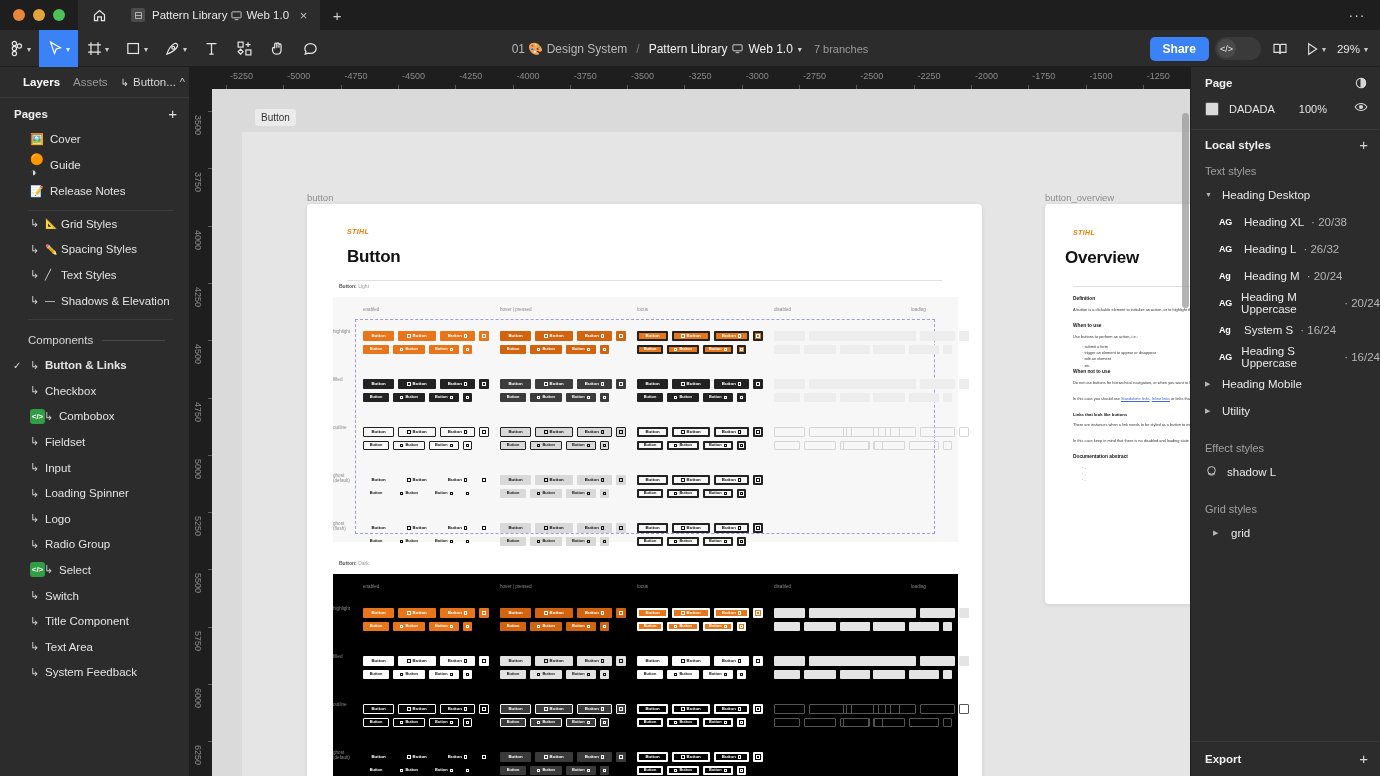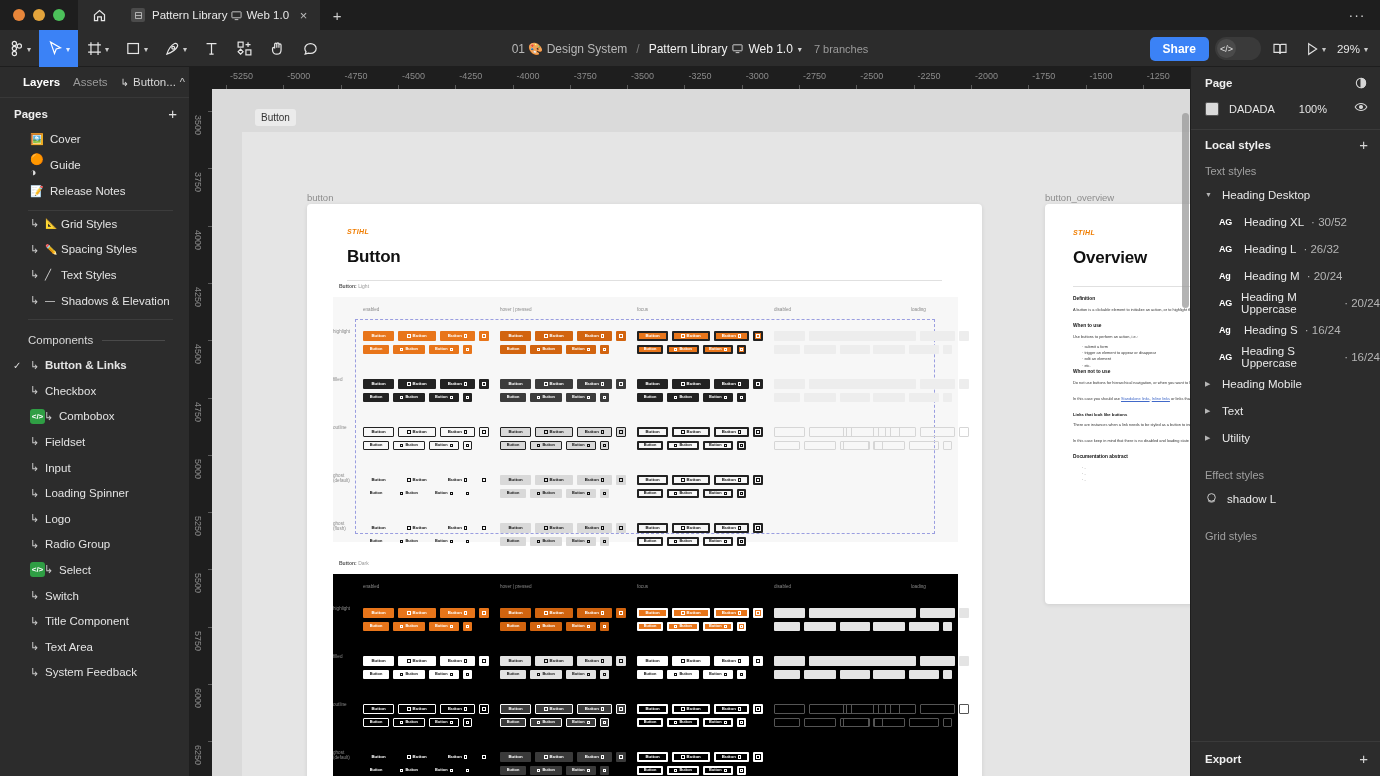--- a/index.html
+++ b/index.html
@@ -2037,7 +2037,7 @@
     <div class="style-row">
       <span class="ag">AG</span>
       <span>Heading XL</span>
-      <span class="dimn">·&nbsp;<span>30/52</span></span>
+      <span class="dimn">·&nbsp;<span>20/38</span></span>
     </div>
     <div class="style-row">
       <span class="ag">AG</span>

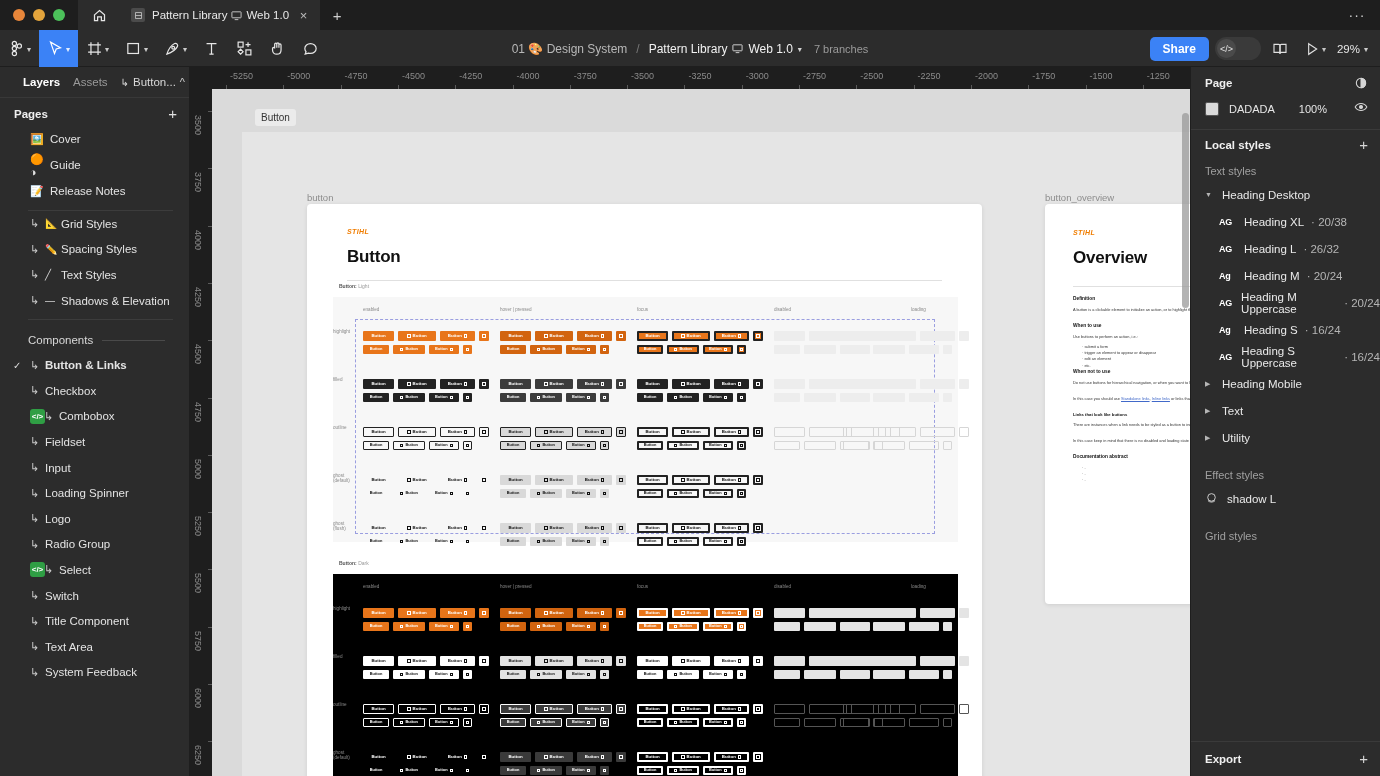--- a/index.html
+++ b/index.html
@@ -1964,7 +1964,7 @@
 
       <div class="card" style="left:833px; top:115px; width:290px; height:400px; overflow:hidden;">
         <div class="stihl" style="position:absolute; left:28px; top:25px;">STIHL</div>
-        <div class="card-h1" style="position:absolute; left:28px; top:44px;">Overview</div>
+        <div class="card-h1" style="position:absolute; left:20px; top:44px;">Overview</div>
         <div class="card-rule" style="position:absolute; left:28px; top:82px; width:234px;"></div>
         <div id="doc-body" style="position:absolute; left:28px; top:92px; width:238px;">
             <div class="doc-h" style="position: absolute; top: 0px; left: 0px; width: 238px; font-size: 4.8px;">Definition</div>

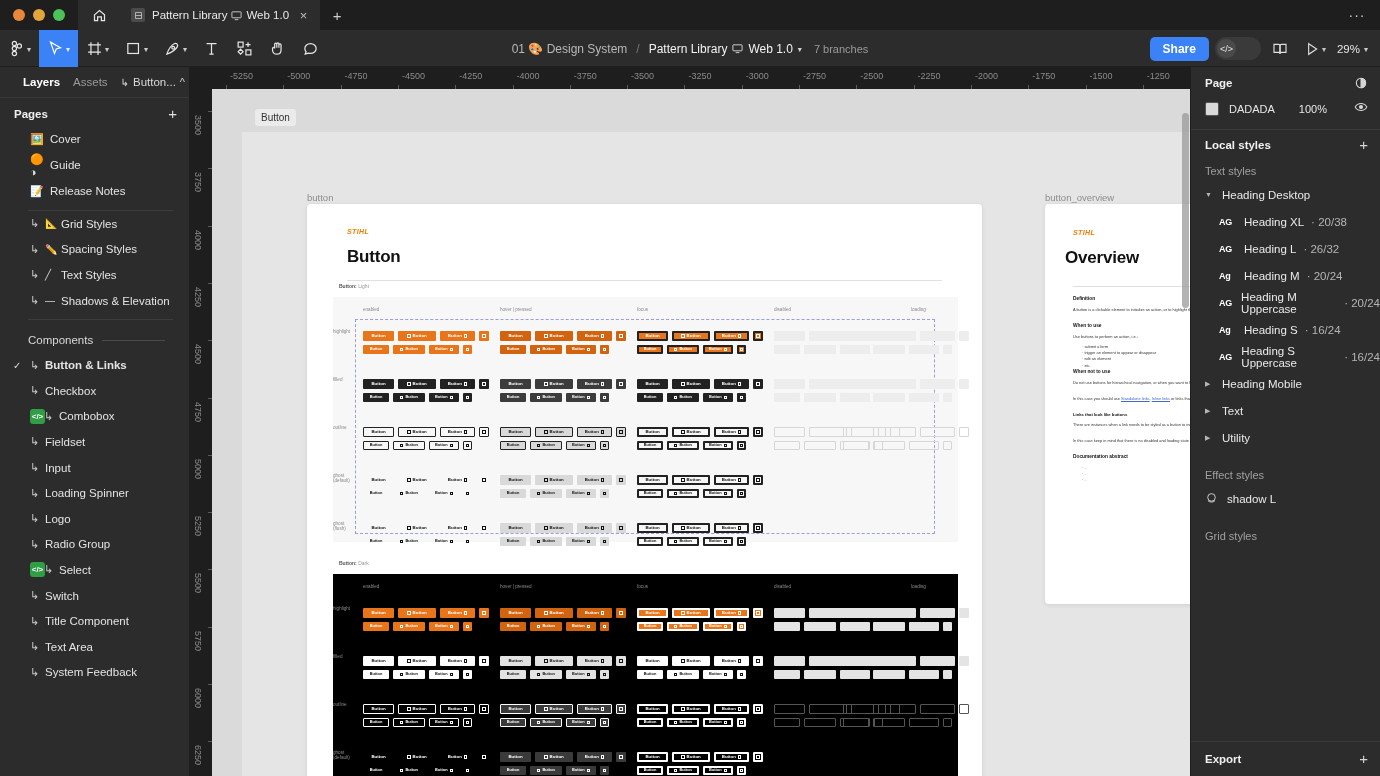--- a/index.html
+++ b/index.html
@@ -2056,7 +2056,7 @@
     </div>
     <div class="style-row">
       <span class="ag">Ag</span>
-      <span>Heading S</span>
+      <span>System S</span>
       <span class="dimn">·&nbsp;<span>16/24</span></span>
     </div>
     <div class="style-row">

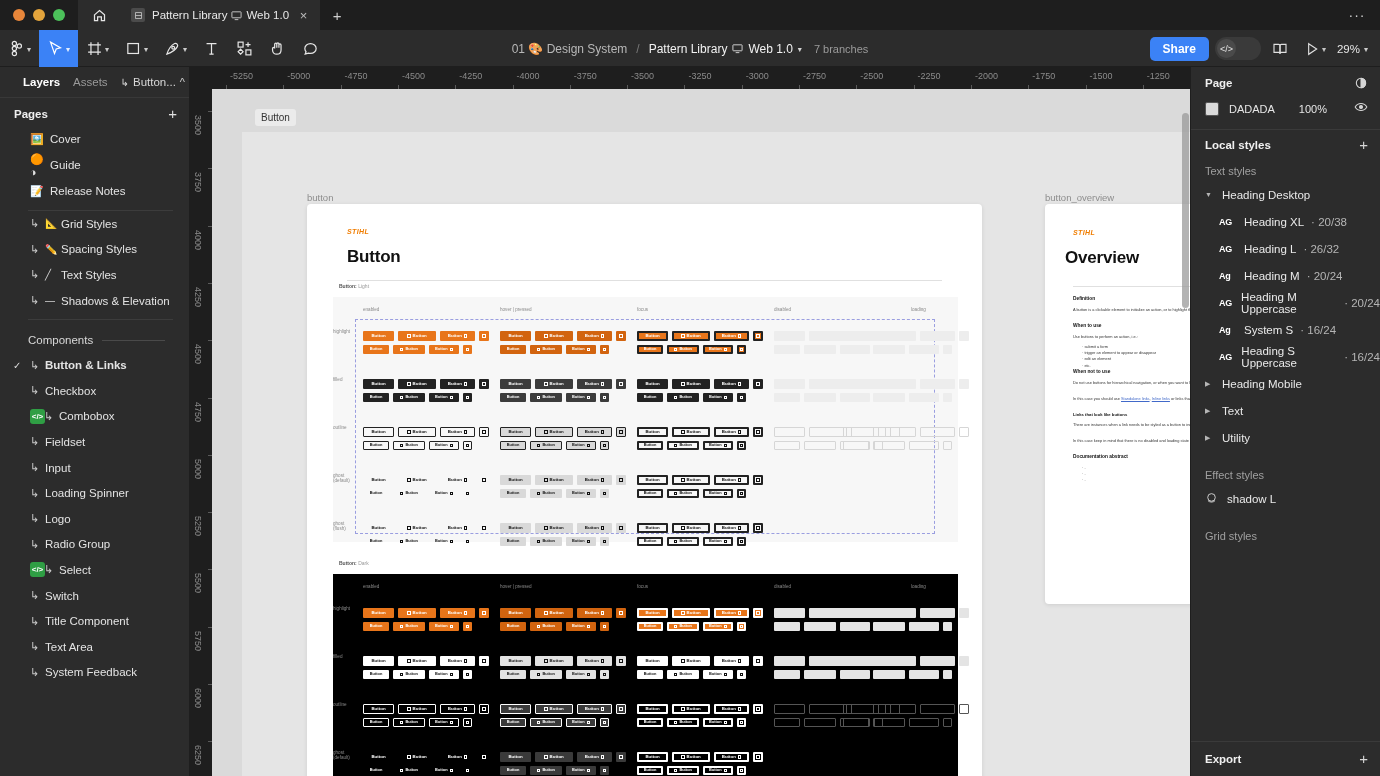--- a/index.html
+++ b/index.html
@@ -2071,10 +2071,6 @@
     </div>
     <div class="tree-row">
       <span class="tw">▶</span>
-      <span>Text</span>
-    </div>
-    <div class="tree-row">
-      <span class="tw">▶</span>
       <span>Utility</span>
     </div>
 

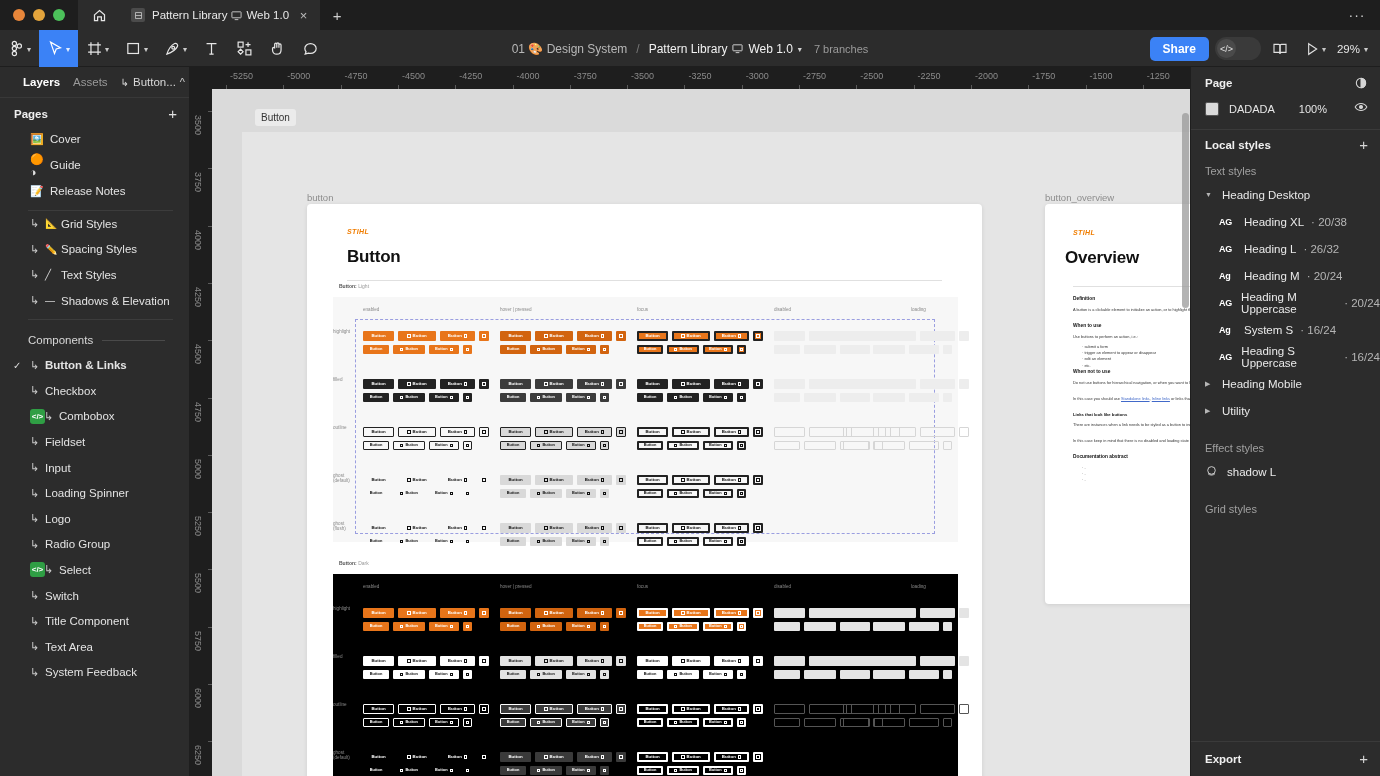--- a/index.html
+++ b/index.html
@@ -2086,6 +2086,10 @@
     </div>
 
     <div class="grp-label" style="padding-top:18px">Grid styles</div>
+    <div class="grid-row" style="padding-left:22px">
+      <span class="tw">▶</span>
+      <span>grid</span>
+    </div>
 
     <div class="export-sec">
       <span class="rp-title">Export</span>

